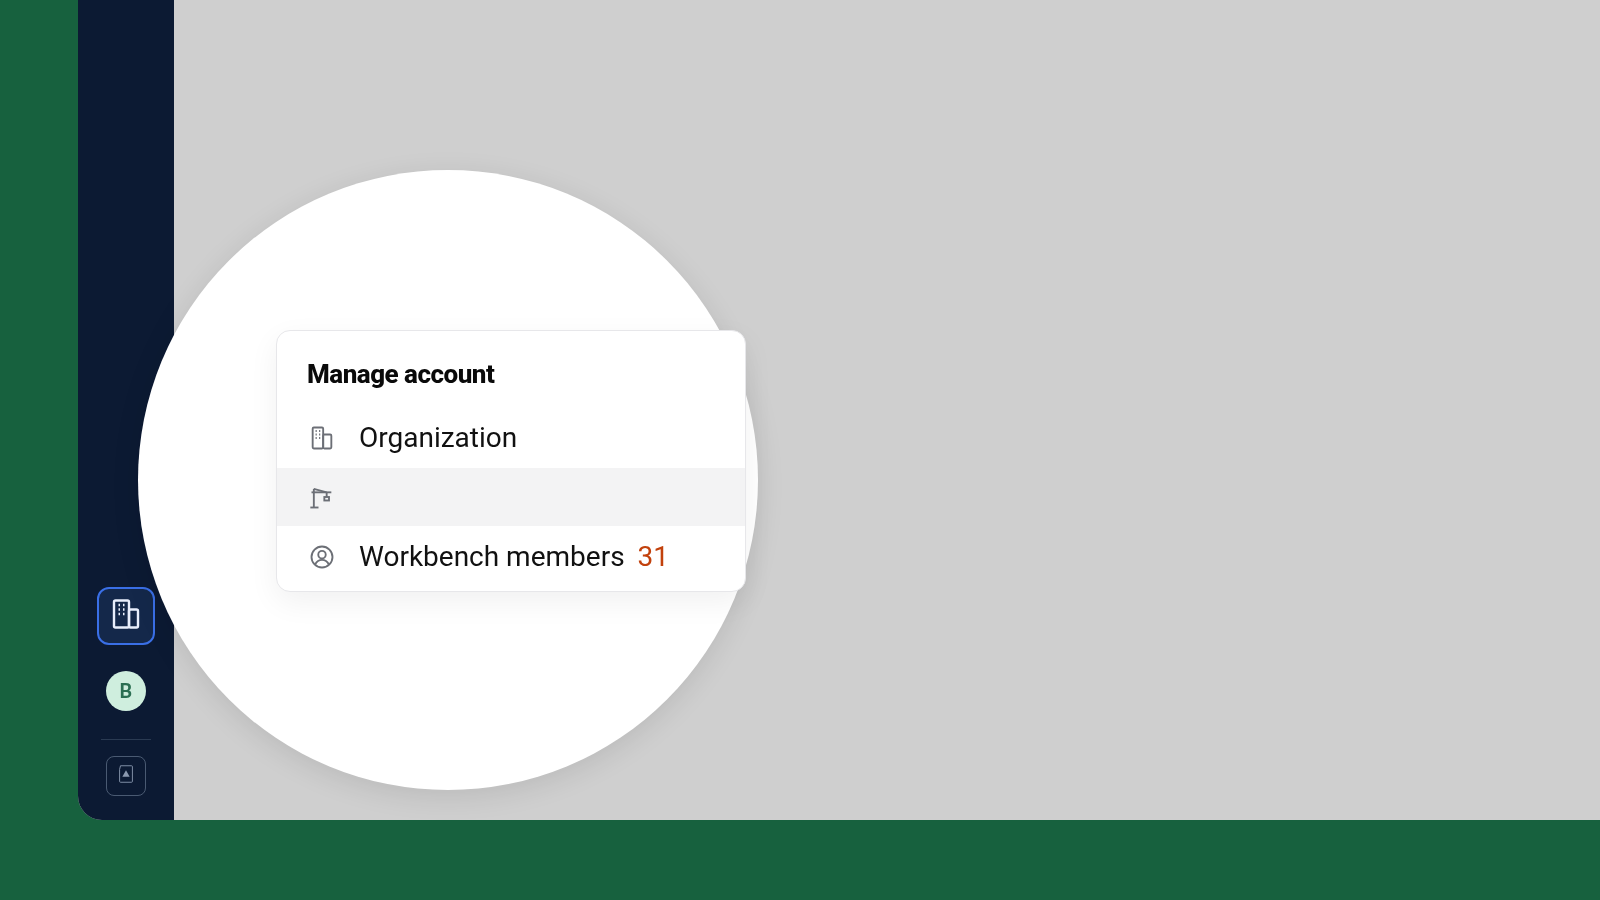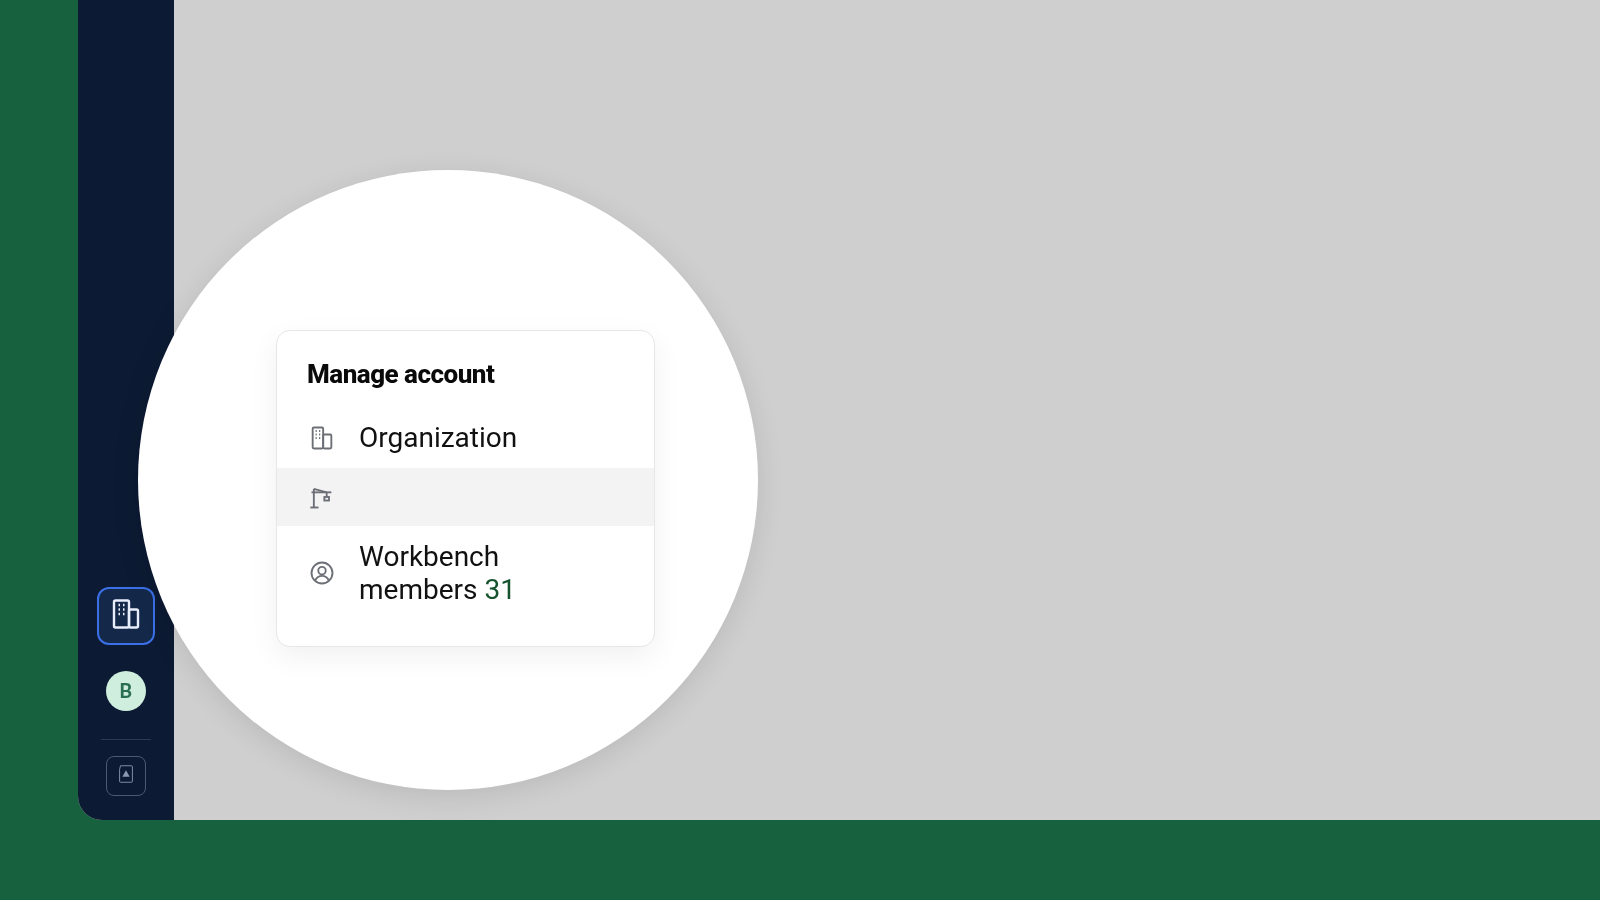--- a/index.html
+++ b/index.html
@@ -109,12 +109,12 @@
     position: absolute;
     left: 198px;
     top: 330px;
-    width: 379px;
+    width: 470px;
     background: #ffffff;
     border: 1px solid #e7e7ea;
     border-radius: 14px;
     box-shadow: 0 10px 30px rgba(0,0,0,0.06);
-    padding: 28px 0 26px 0;
+    padding: 28px 0 4px 0;
     z-index: 10;
   }
   .popover-title {

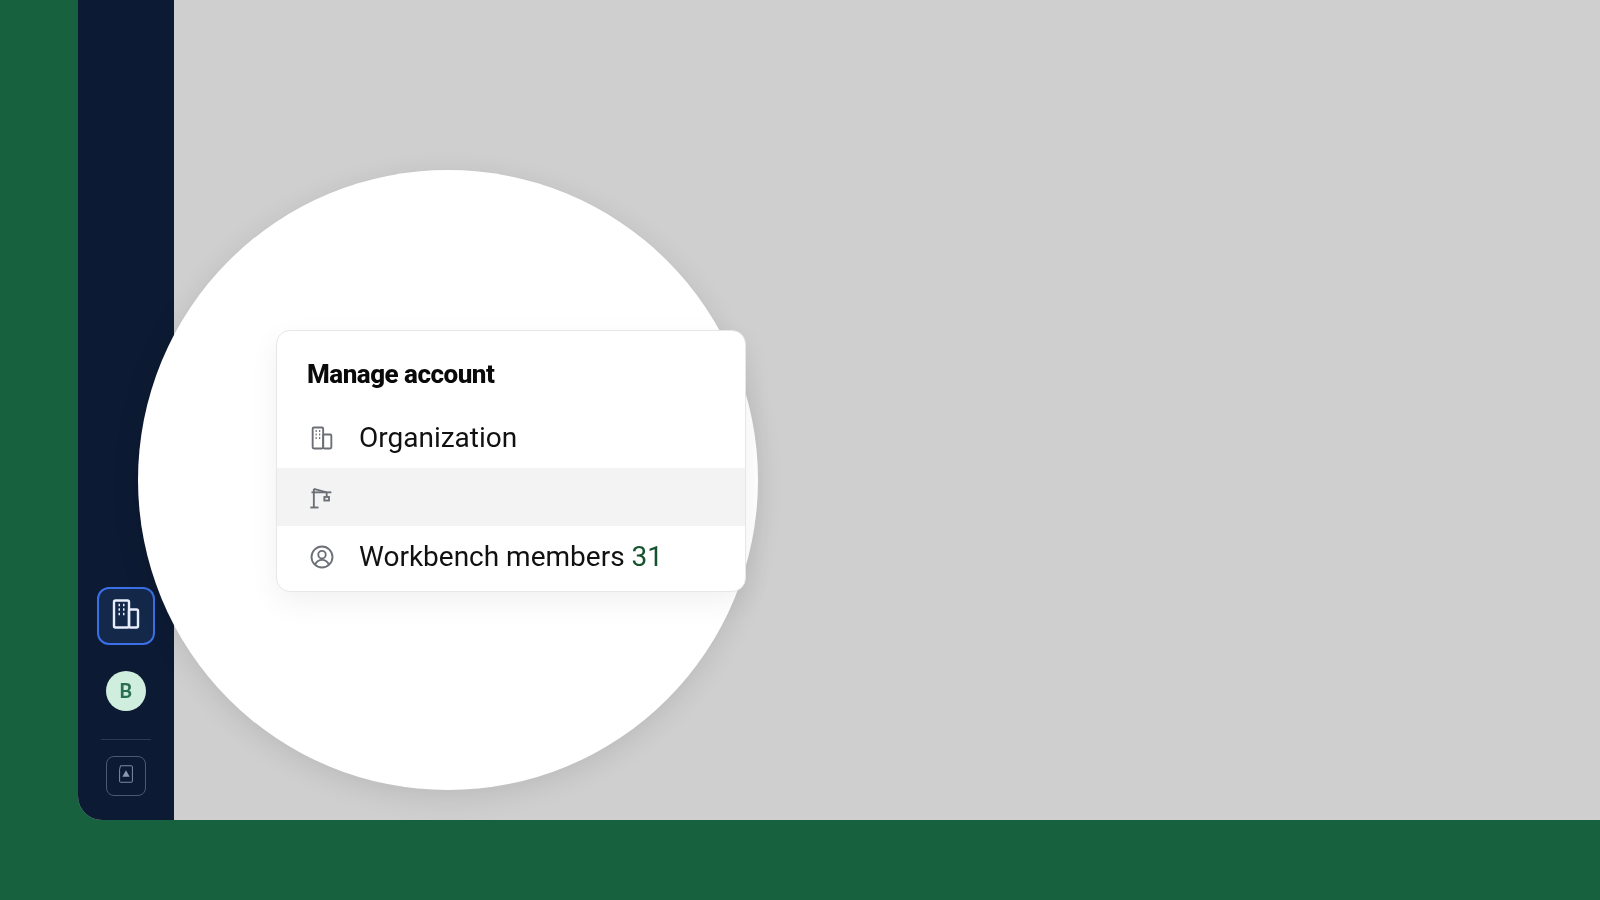--- a/index.html
+++ b/index.html
@@ -145,7 +145,7 @@
   }
   .menu-item .icon svg { width: 28px; height: 28px; stroke: currentColor; fill: none; stroke-width: 1.6; }
   .menu-item .label { flex: 1; }
-  .menu-item .count { color: #14532d; font-weight: 400; }
+  .menu-item .count { color: #c2410c; font-weight: 400; margin-left: 6px; }
 </style>
 </head>
 <body>

